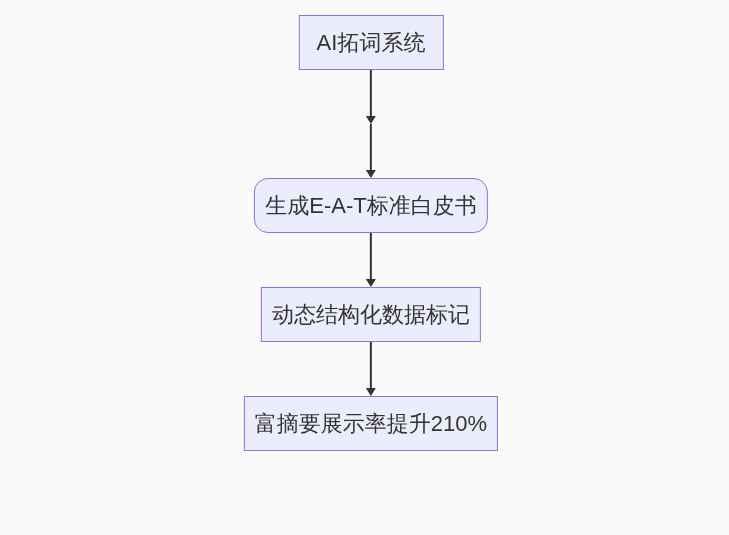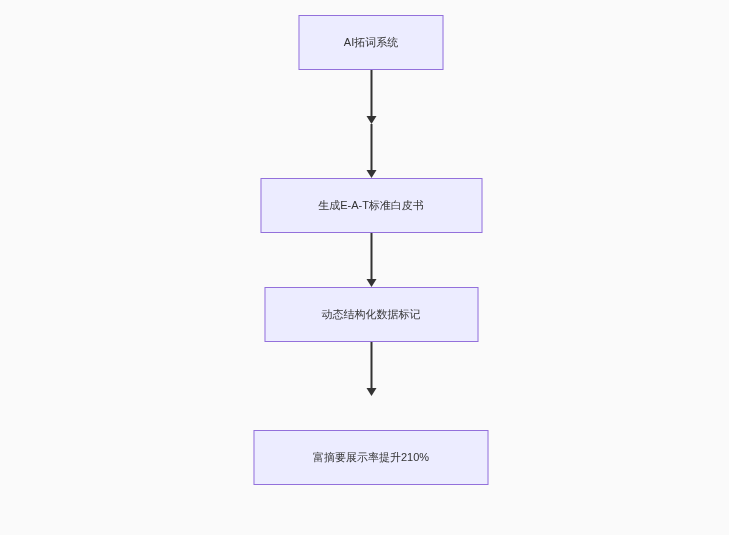--- a/index.html
+++ b/index.html
@@ -36,7 +36,7 @@
     background: var(--node-fill);
     border: 1px solid var(--node-border);
     color: var(--text);
-    font-size: 11px;
+    font-size: 22px;
     white-space: nowrap;
     padding: 0 10px;
   }

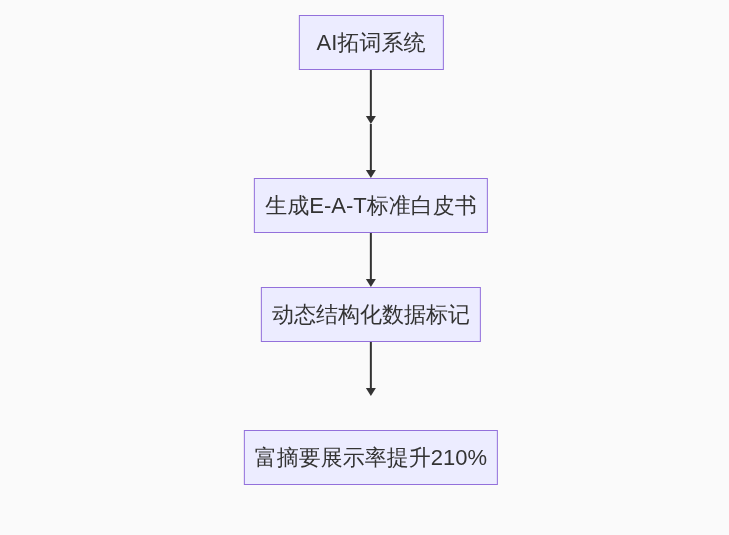--- a/index.html
+++ b/index.html
@@ -42,7 +42,7 @@
   }
   .node.w1 { min-width: 145px; }
   .node.w2 { min-width: 192px; }
-  .node.w3 { min-width: 222px; }
+  .node.w3 { min-width: 222px; border-radius: 14px; }
   .node.w4 { min-width: 214px; }
   .node.w5 { min-width: 235px; margin-top: 34px; }
   .edge {

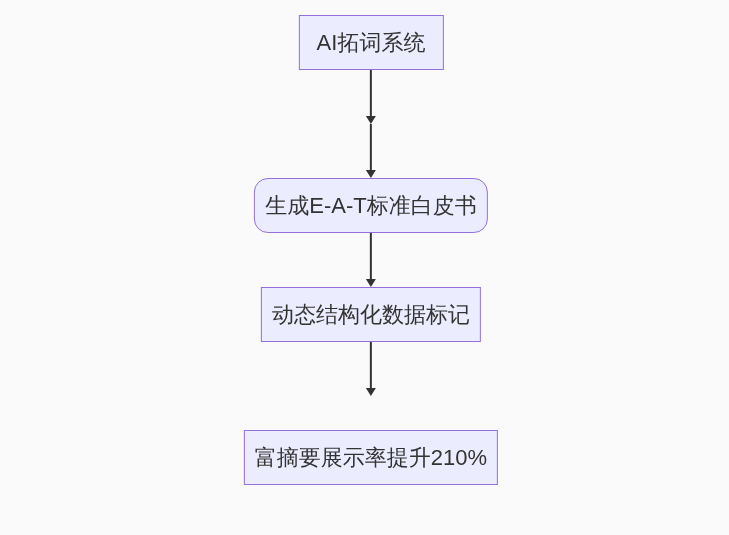--- a/index.html
+++ b/index.html
@@ -44,7 +44,7 @@
   .node.w2 { min-width: 192px; }
   .node.w3 { min-width: 222px; border-radius: 14px; }
   .node.w4 { min-width: 214px; }
-  .node.w5 { min-width: 235px; margin-top: 34px; }
+  .node.w5 { min-width: 235px; }
   .edge {
     height: 54px;
     display: flex;

